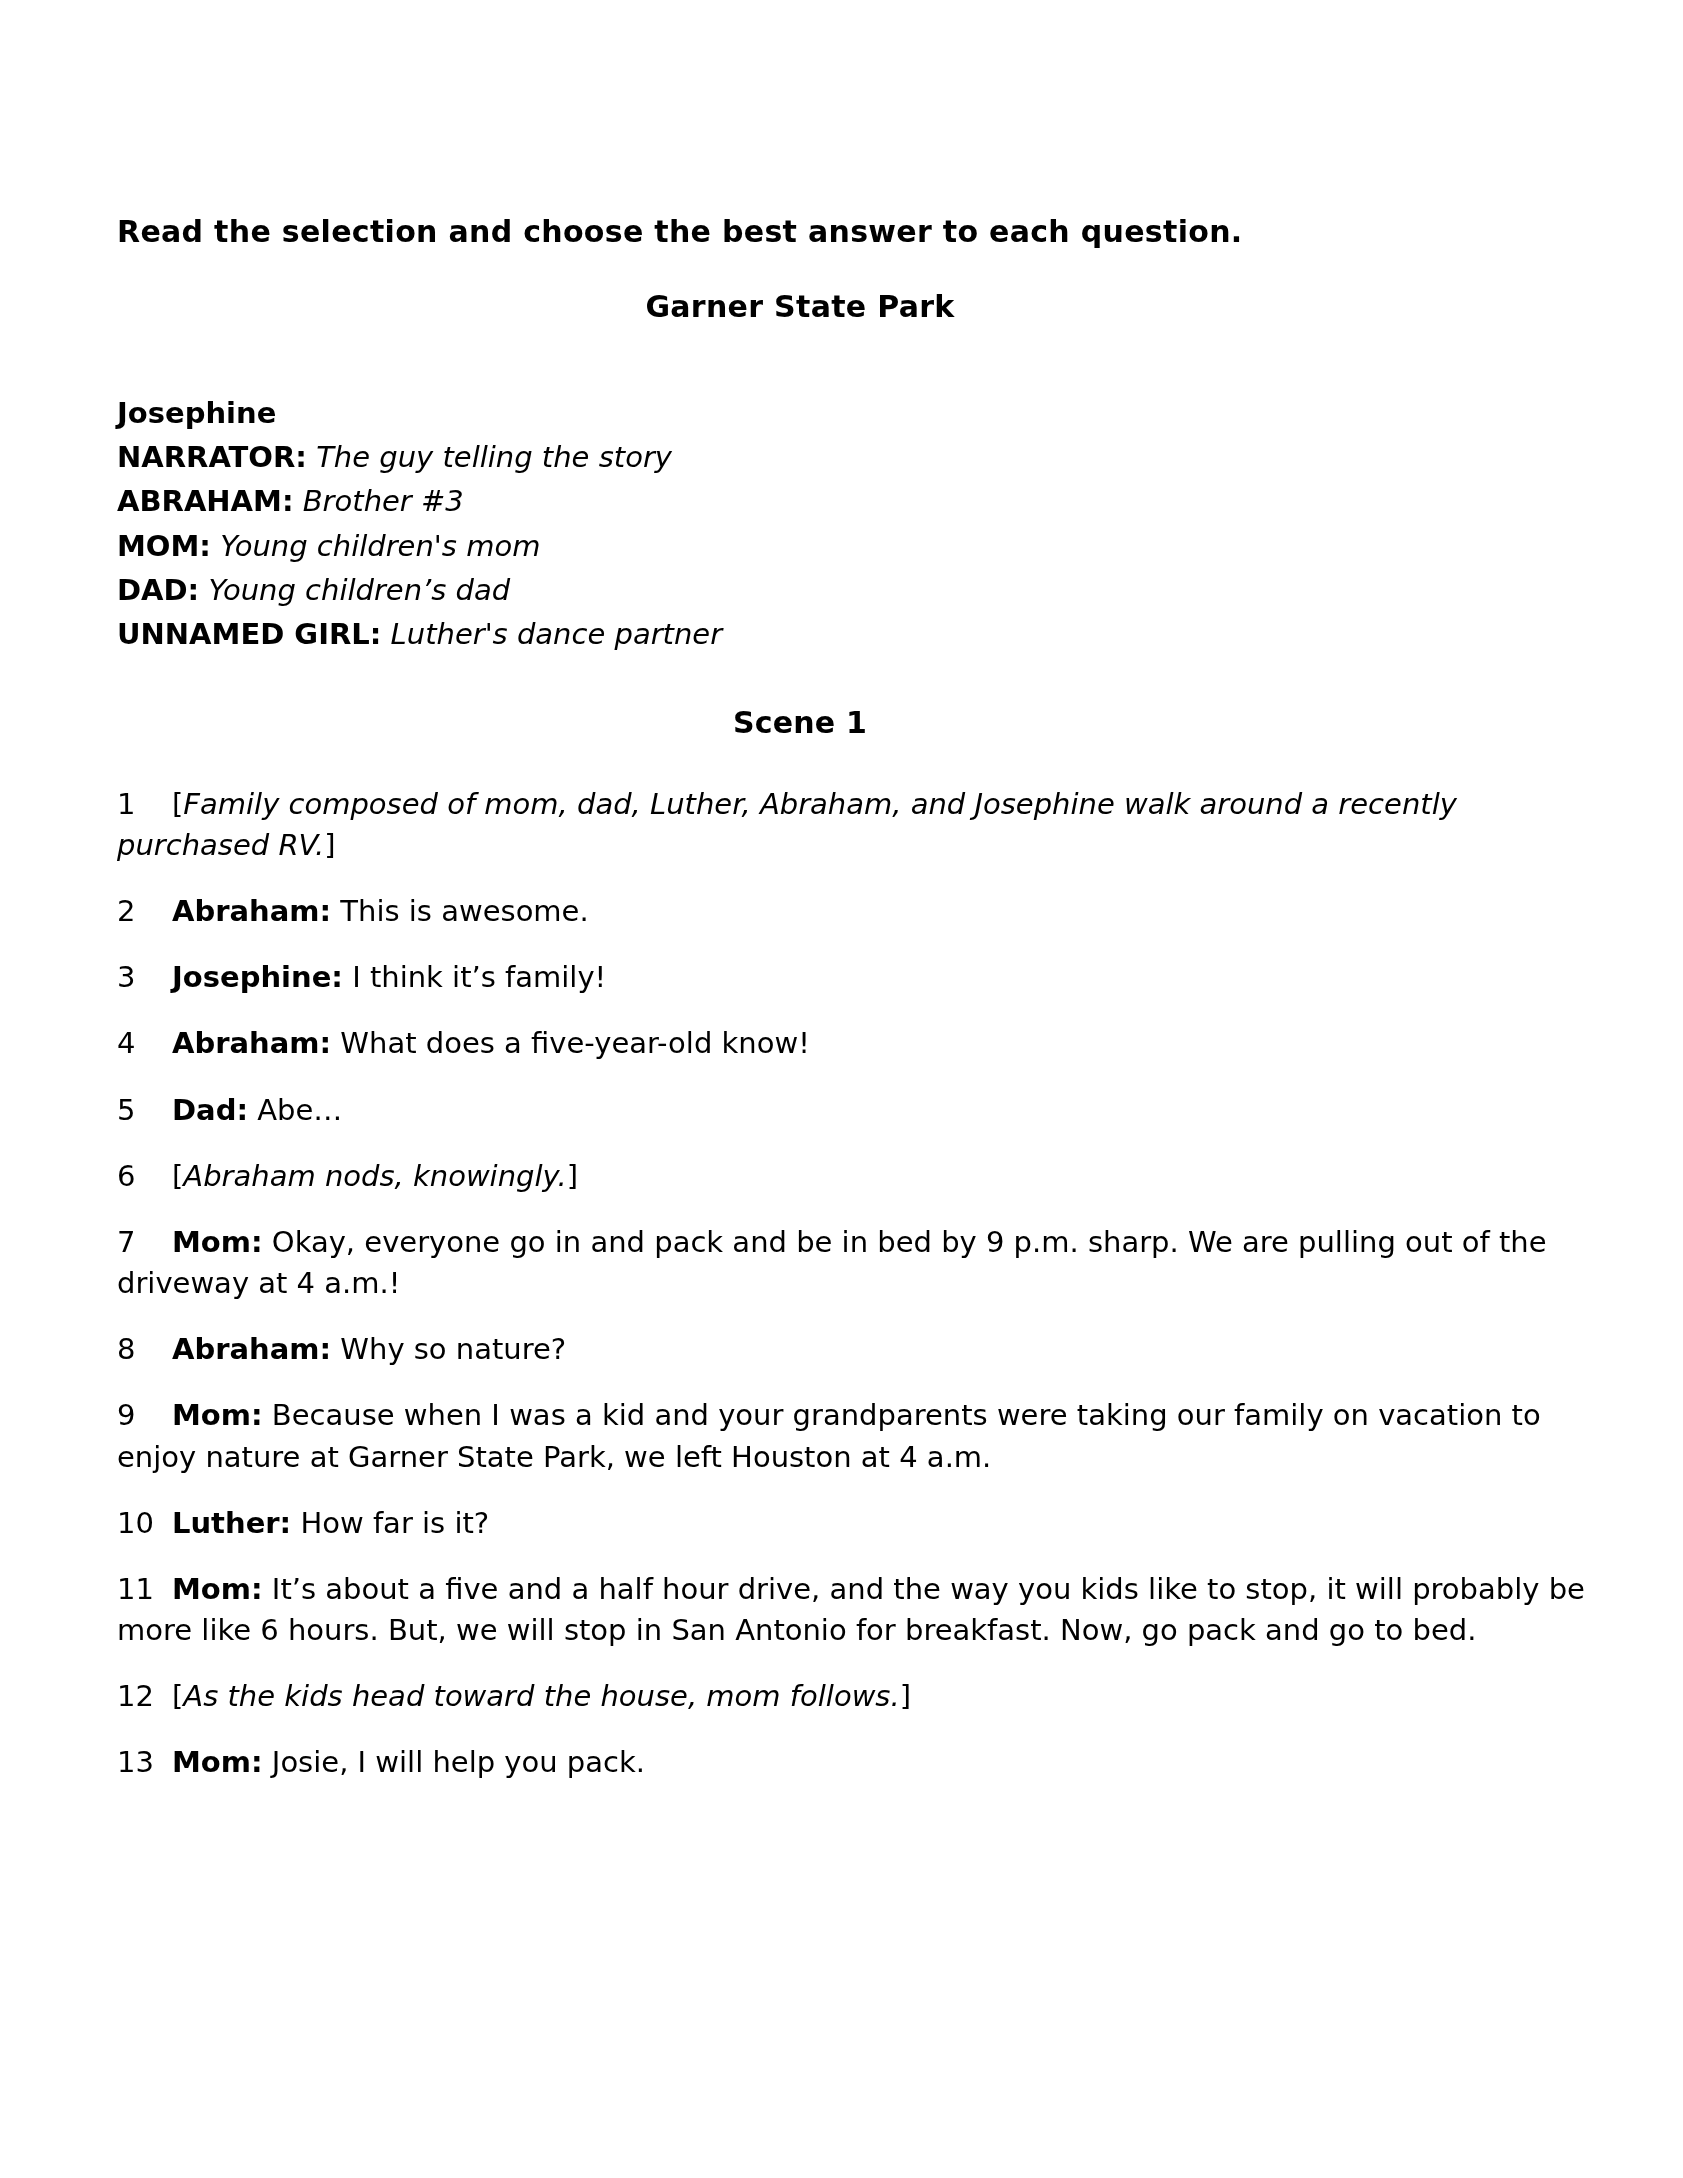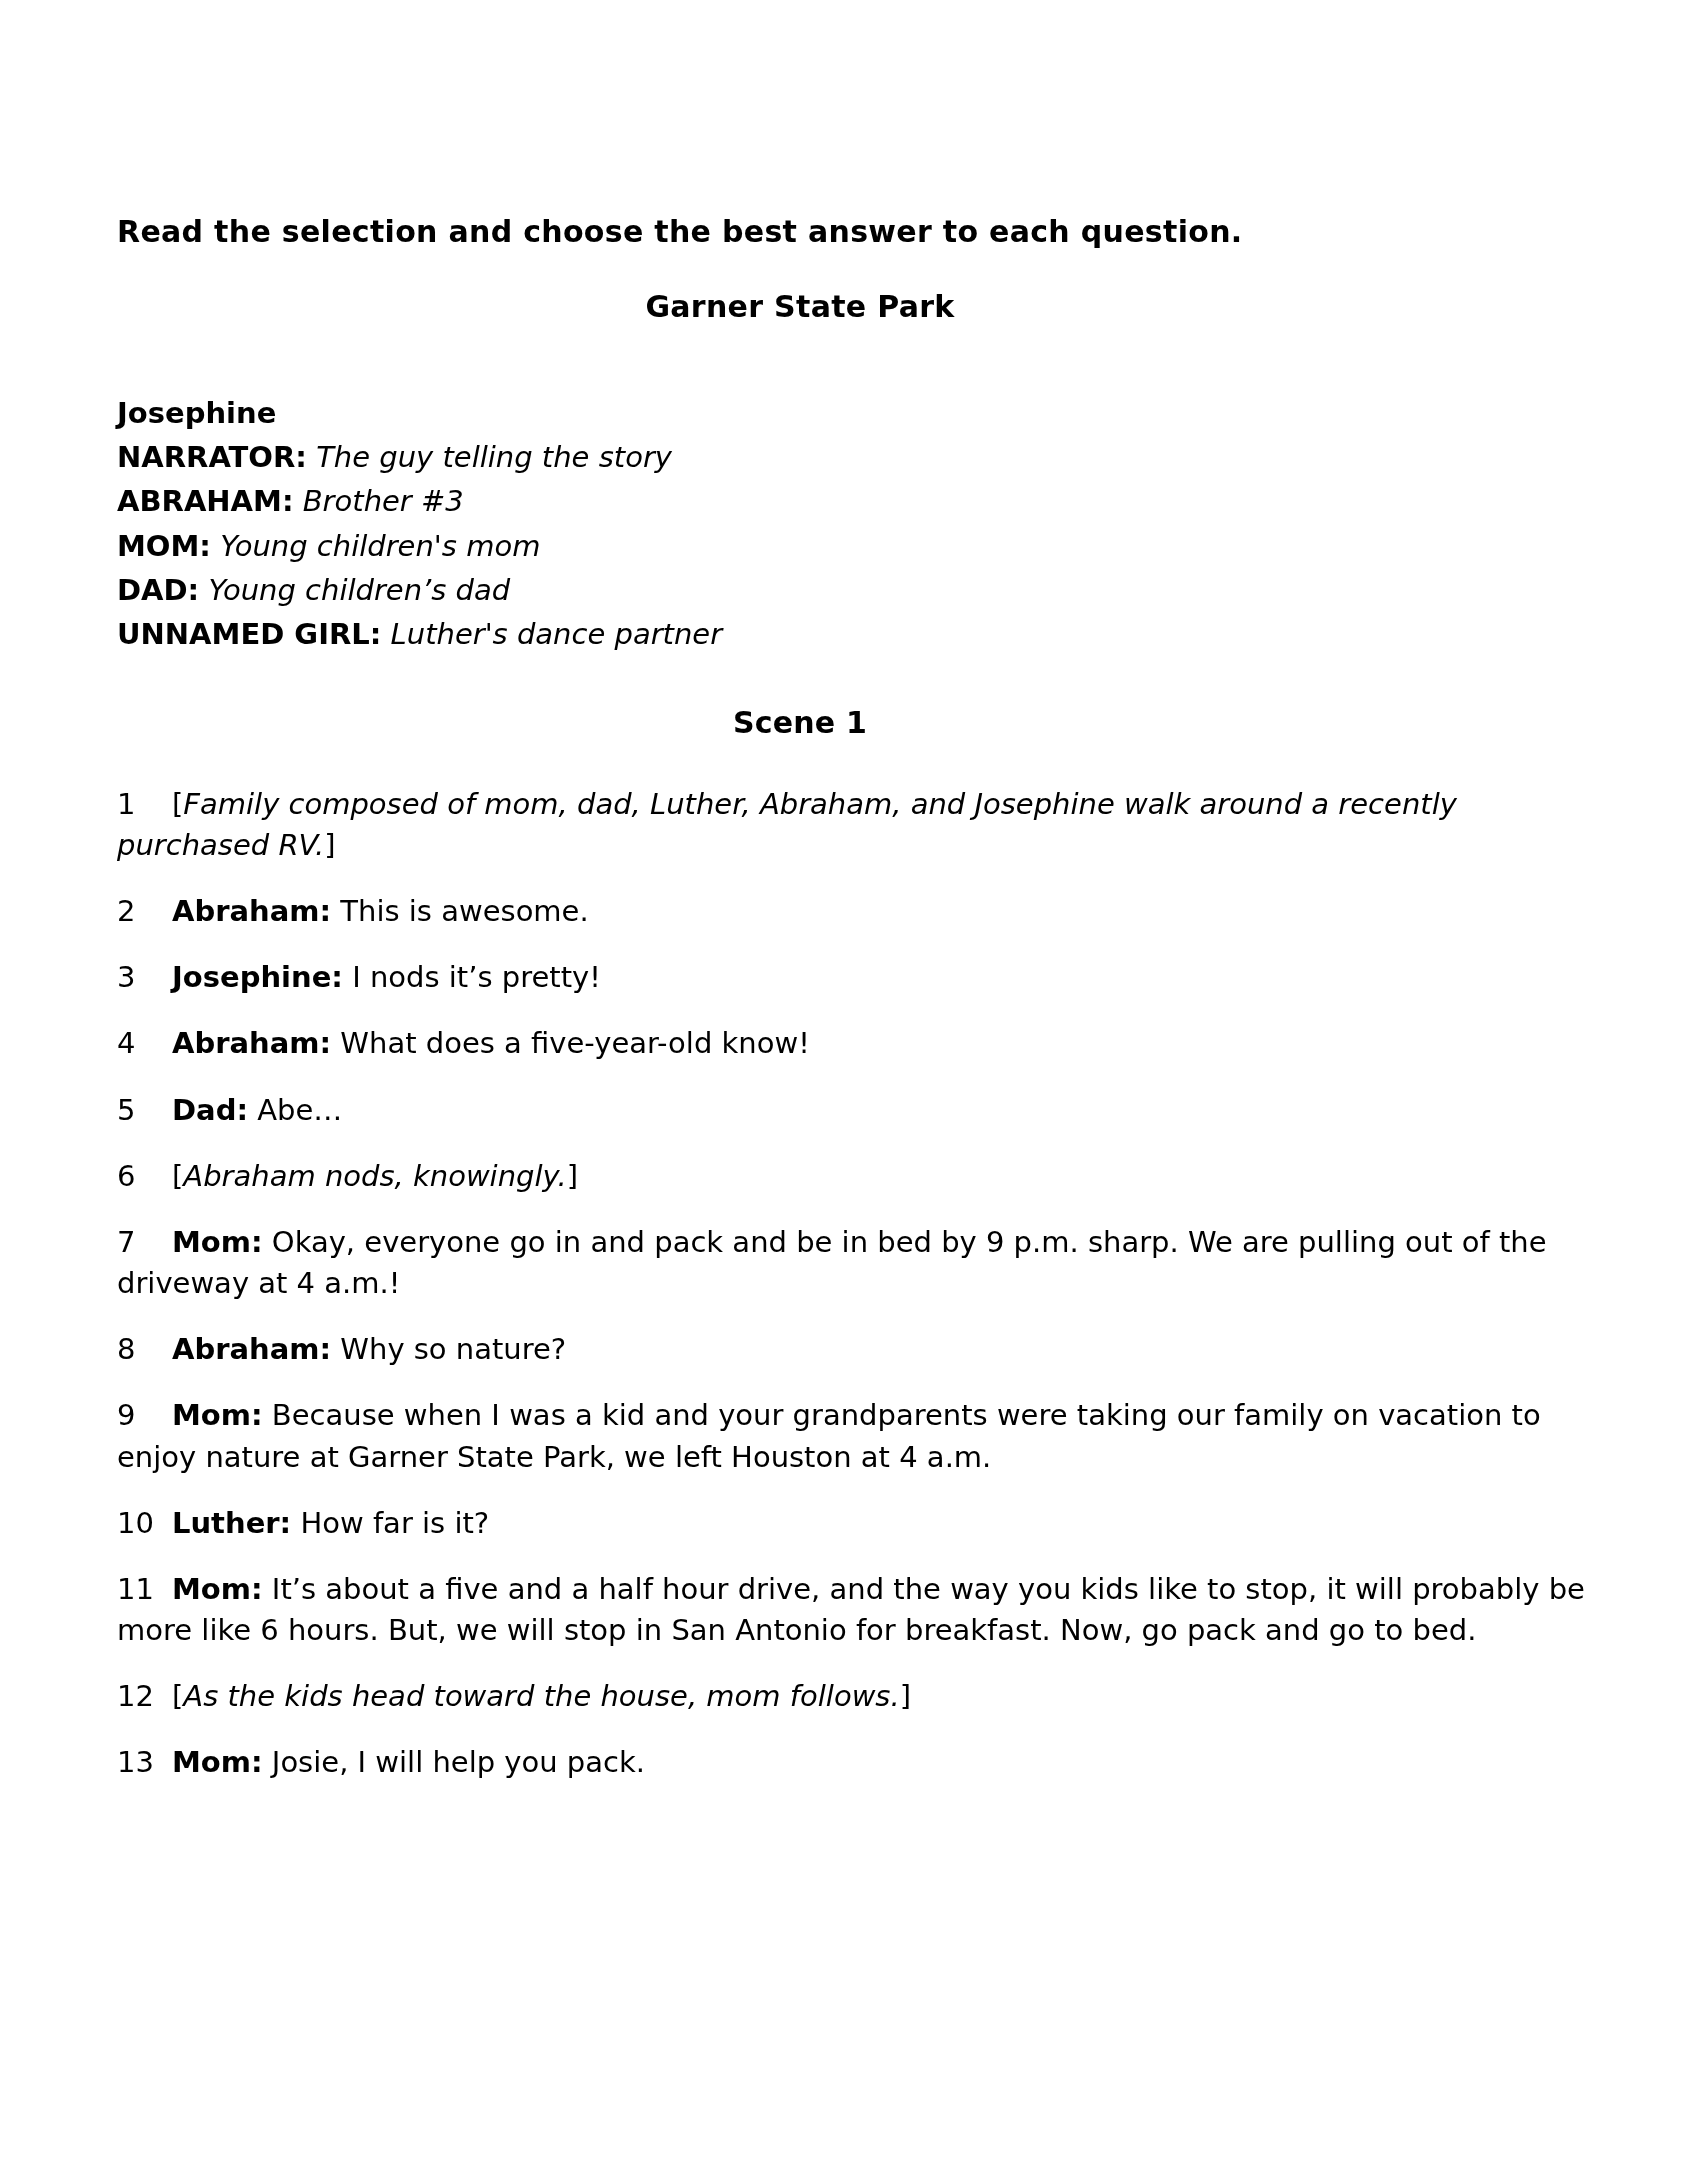--- a/index.html
+++ b/index.html
@@ -133,7 +133,7 @@
     <div class="script" id="script-body">
         <div class="script-line"><span class="line-num">1</span><span class="bracket">[</span><span class="stage-dir">Family composed of mom, dad, Luther, Abraham, and Josephine walk around a recently purchased RV.</span><span class="bracket">]</span></div>
         <div class="script-line"><span class="line-num">2</span><span class="speaker">Abraham:</span> <span class="dialogue">This is awesome.</span></div>
-        <div class="script-line"><span class="line-num">3</span><span class="speaker">Josephine:</span> <span class="dialogue">I nods it’s pretty!</span></div>
+        <div class="script-line"><span class="line-num">3</span><span class="speaker">Josephine:</span> <span class="dialogue">I think it’s family!</span></div>
         <div class="script-line"><span class="line-num">4</span><span class="speaker">Abraham:</span> <span class="dialogue">What does a five-year-old know!</span></div>
         <div class="script-line"><span class="line-num">5</span><span class="speaker">Dad:</span> <span class="dialogue">Abe…</span></div>
         <div class="script-line"><span class="line-num">6</span><span class="bracket">[</span><span class="stage-dir">Abraham nods, knowingly.</span><span class="bracket">]</span></div>

